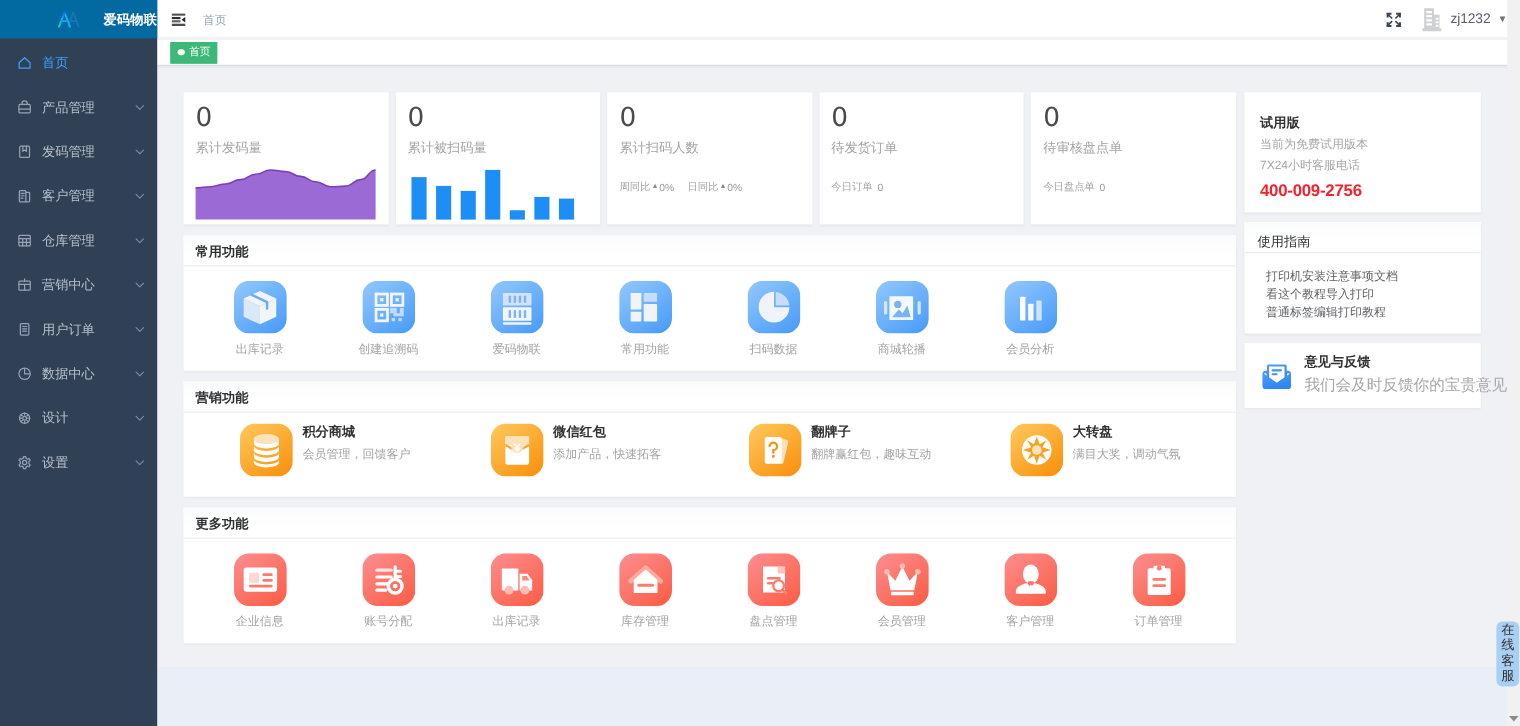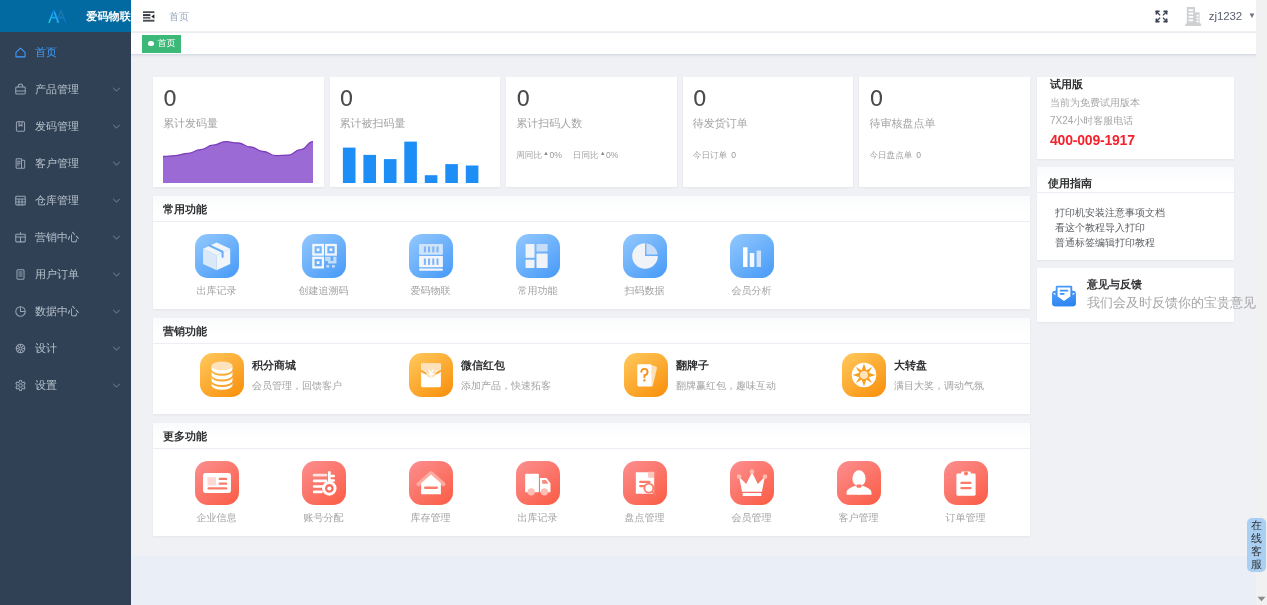--- a/index.html
+++ b/index.html
@@ -75,7 +75,7 @@
 
 
 .panel{background:#fff;margin-bottom:8px;box-shadow:0 1px 2px rgba(0,0,0,.05)}
-.panel-pad{padding:0 12px 12px 13px}
+.panel-pad{padding:18px 12px 12px 13px}
 .trial-title{font-size:11px;font-weight:bold;color:#303133;margin-bottom:2px}
 .trial-line{font-size:10px;color:#a6a6a6;line-height:17.5px}
 .trial-phone{font-size:14px;font-weight:bold;color:#f5222d;margin-top:4px;letter-spacing:-0.2px;line-height:1;font-family:"Liberation Sans",sans-serif}

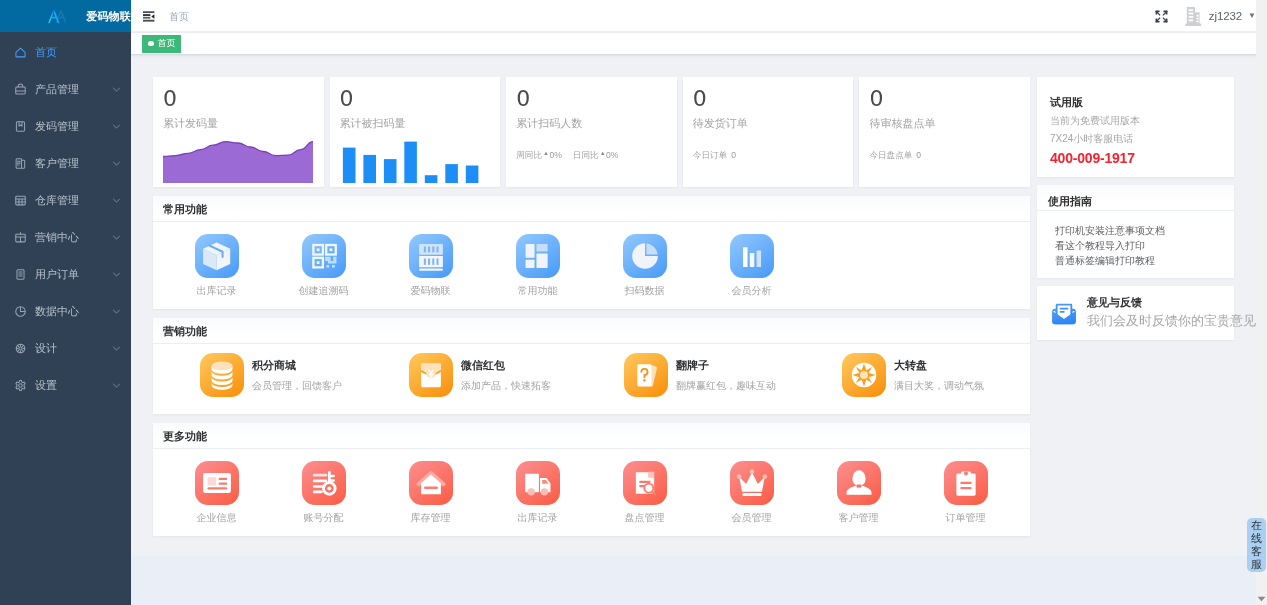--- a/index.html
+++ b/index.html
@@ -48,7 +48,7 @@
 .stat-value{font-size:22px;color:#4a4a4a;padding:11px 0 0 10px;line-height:1;font-weight:400;font-family:"DejaVu Sans",sans-serif}
 .stat-label{font-size:11px;color:#a3a3a3;padding:6px 0 0 10px}
 .stat-footer{padding:19px 0 0 10px;display:flex;gap:11px}
-.sf-item{font-size:8.6px;color:#a3a3a3;display:inline-flex;}
+.sf-item{font-size:8.6px;color:#a3a3a3;display:inline-flex;align-items:center}
 .sf-arrow{font-size:6px;margin:0 0.5px 0 1px;color:#8a8a8a;position:relative;top:-0.5px}
 .sf-sp{width:4px;display:inline-block}
 .sf-val{color:#9a9a9a}

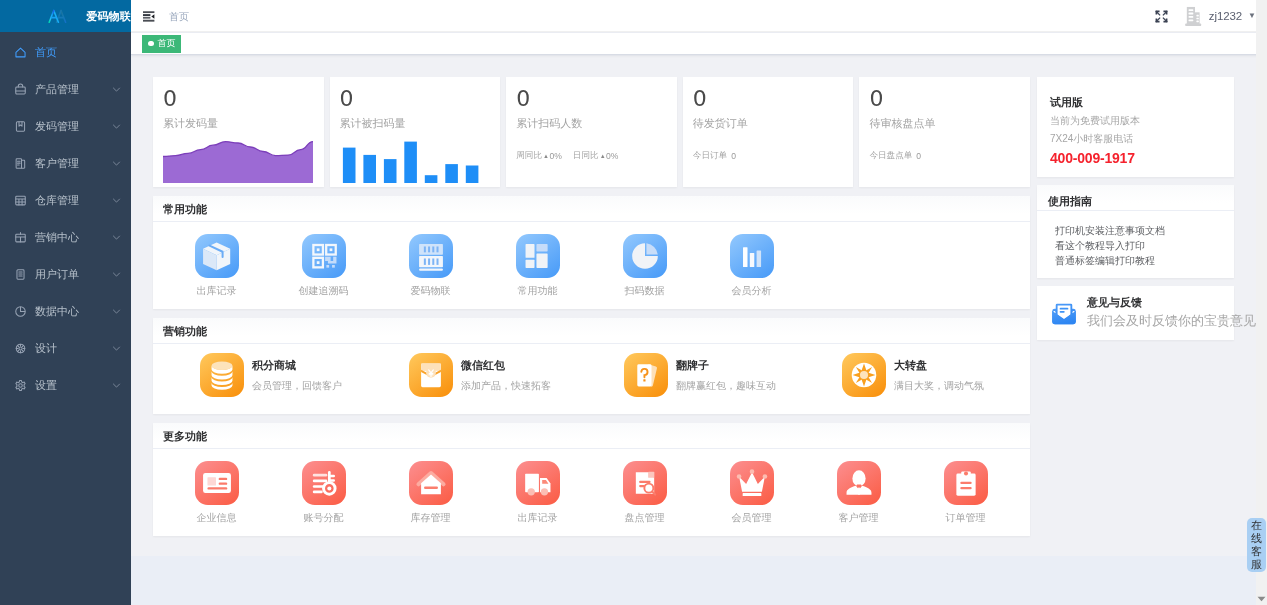--- a/index.html
+++ b/index.html
@@ -719,7 +719,7 @@
           <div class="trial-title">试用版</div>
           <div class="trial-line">当前为免费试用版本</div>
           <div class="trial-line">7X24小时客服电话</div>
-          <div class="trial-phone">400-009-1917</div>
+          <div class="trial-phone">400-009-2756</div>
         </div>
       </div>
       <div class="panel">

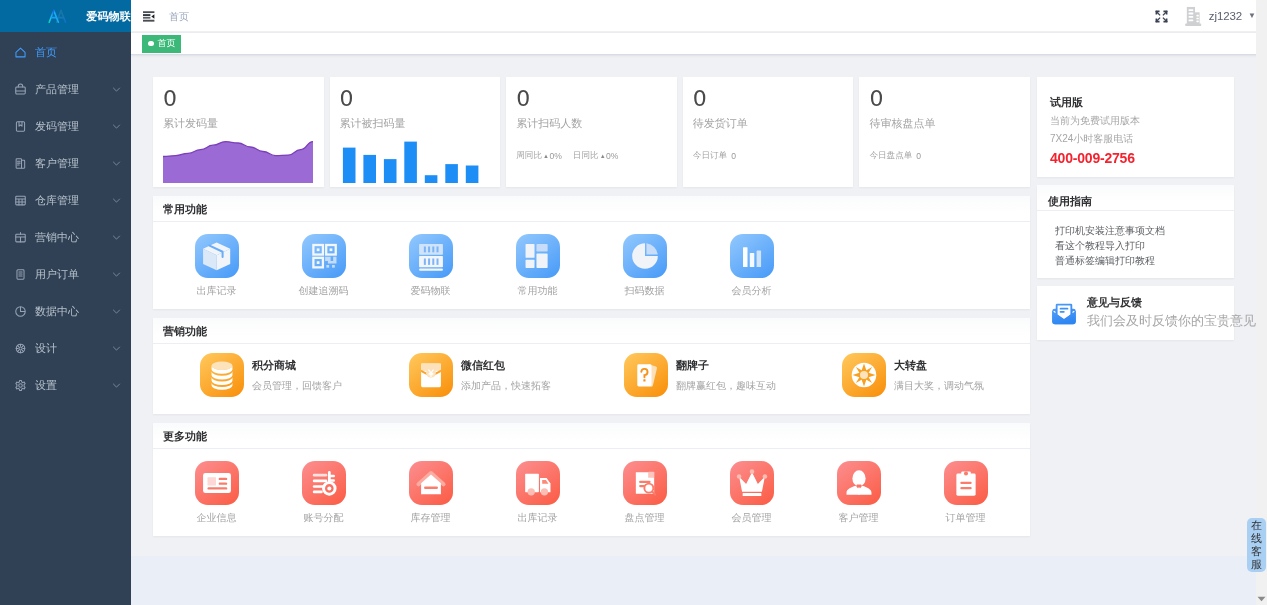--- a/index.html
+++ b/index.html
@@ -79,7 +79,7 @@
 .trial-title{font-size:11px;font-weight:bold;color:#303133;margin-bottom:2px}
 .trial-line{font-size:10px;color:#a6a6a6;line-height:17.5px}
 .trial-phone{font-size:14px;font-weight:bold;color:#f5222d;margin-top:4px;letter-spacing:-0.2px;line-height:1;font-family:"Liberation Sans",sans-serif}
-.panel-head{height:26px;display:flex;align-items:flex-end;padding:0 0 1px 11px;font-size:11px;font-weight:bold;color:#303133;border-bottom:1px solid #ebeef5;background:linear-gradient(180deg,#fafbfc 0%,#ffffff 72%)}
+.panel-head{height:26px;display:flex;align-items:flex-end;padding:0 0 1px 11px;font-size:11px;font-weight:normal;color:#303133;border-bottom:1px solid #ebeef5;background:linear-gradient(180deg,#fafbfc 0%,#ffffff 72%)}
 .guide-body{padding:12px 12px 10px 18px}
 .guide-link{font-size:10px;color:#606266;line-height:15px;cursor:pointer}
 .panel.feedback{display:flex;align-items:center;padding:0 8px 0 14px;height:54px;margin-top:5px}

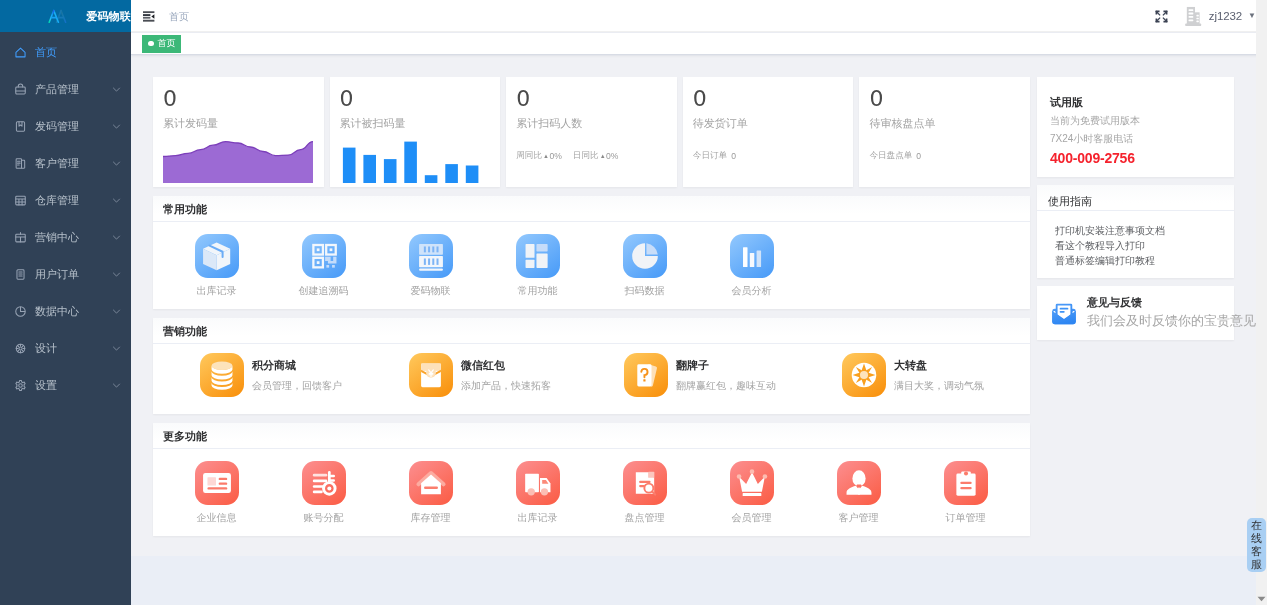--- a/index.html
+++ b/index.html
@@ -459,6 +459,23 @@
               <div class="g-item">
                 <svg class="tile" width="44" height="44" viewBox="0 0 48 48">
                   <defs>
+                    <linearGradient id="tg6" x1="0.12" y1="0" x2="0.88" y2="1">
+                      <stop offset="0" stop-color="#8fc6fd"></stop>
+                      <stop offset="1" stop-color="#4a9cf8"></stop>
+                    </linearGradient>
+                  </defs>
+                  <rect x="0" y="0" width="48" height="48" rx="14" fill="url(#tg6)"></rect>
+                  <rect x="7.3" y="18.3" width="2.9" height="12.3" rx="1.4" fill="#d7e7fb"></rect>
+                  <rect x="37.8" y="18.3" width="2.9" height="12.3" rx="1.4" fill="#d7e7fb"></rect>
+                  <rect x="12.2" y="14.0" width="21.6" height="21.7" rx="0.8" fill="#f4f7fb"></rect>
+                  <circle cx="19.8" cy="21.5" r="3.3" fill="#79b3f6"></circle>
+                  <path d="M14.5 33.2 L20.7 26.0 L24.3 29.6 L28.4 22.4 L31.6 33.2 Z" fill="#79b3f6"></path>
+                </svg>
+                <div class="g-label">商城轮播</div>
+              </div>
+              <div class="g-item">
+                <svg class="tile" width="44" height="44" viewBox="0 0 48 48">
+                  <defs>
                     <linearGradient id="tg7" x1="0.12" y1="0" x2="0.88" y2="1">
                       <stop offset="0" stop-color="#8fc6fd"></stop>
                       <stop offset="1" stop-color="#4a9cf8"></stop>

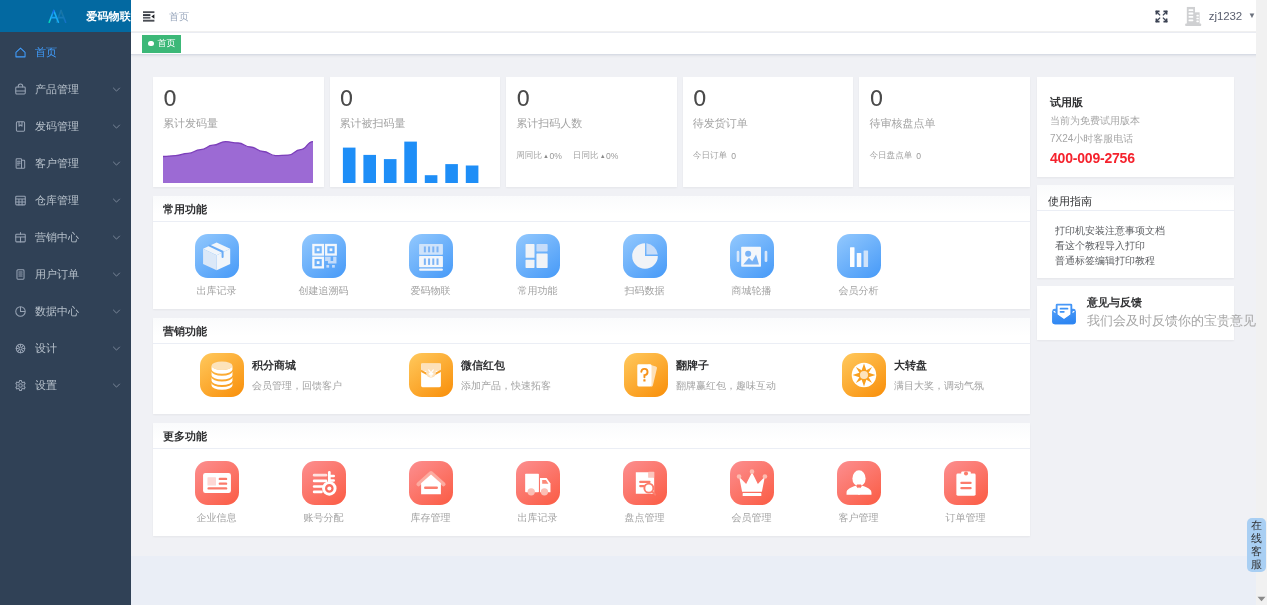--- a/index.html
+++ b/index.html
@@ -63,7 +63,7 @@
 .g-item .tile{display:block}
 .g-label{margin-top:6px;font-size:10px;color:#a3a3a3}
 .list-body{display:flex;padding:9px 0 17px 0}
-.l-item{width:219.25px;display:flex;align-items:center;cursor:pointer}
+.l-item{width:219.25px;display:flex;align-items:flex-start;cursor:pointer}
 .l-item:nth-child(1){padding-left:47px}
 .l-item:nth-child(2){padding-left:36.75px}
 .l-item:nth-child(3){padding-left:32.5px}

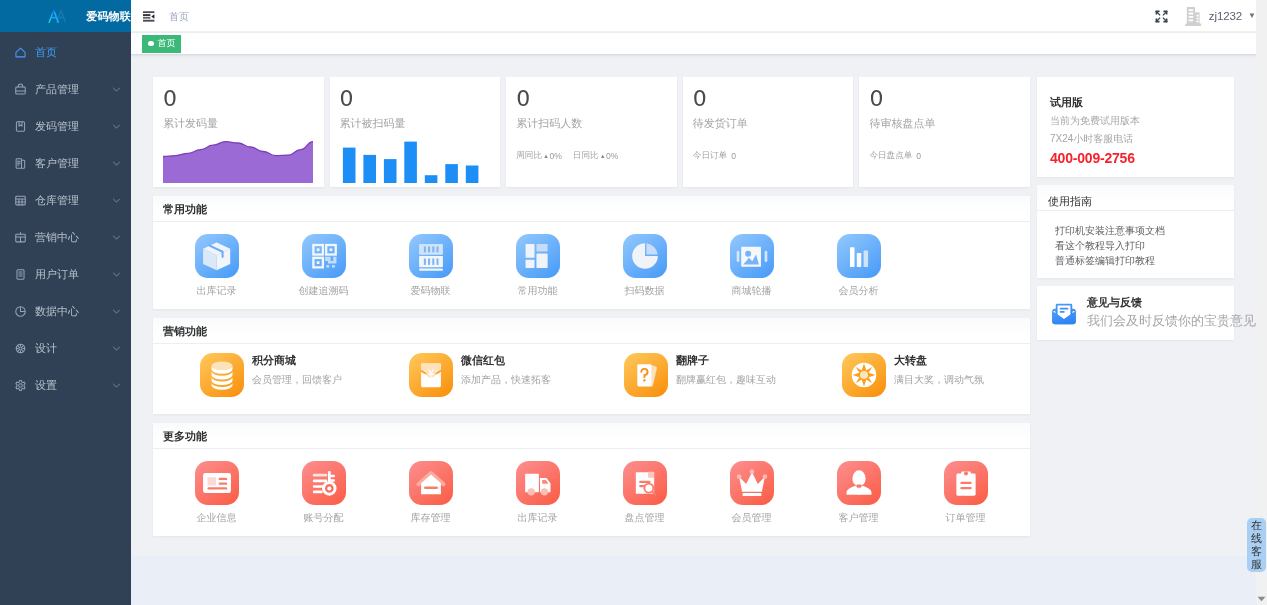--- a/index.html
+++ b/index.html
@@ -629,21 +629,6 @@
               <div class="g-item">
                 <svg class="tile" width="44" height="44" viewBox="0 0 48 48">
                   <defs>
-                    <linearGradient id="tg14" x1="0.12" y1="0" x2="0.88" y2="1">
-                      <stop offset="0" stop-color="#fc8c8c"></stop>
-                      <stop offset="1" stop-color="#fb5e47"></stop>
-                    </linearGradient>
-                  </defs>
-                  <rect x="0" y="0" width="48" height="48" rx="14" fill="url(#tg14)"></rect>
-                  <path d="M10.3 25.4 L24 13.2 L37.7 25.4" fill="none" stroke="#fcaba0" stroke-width="4.4" stroke-linecap="round" stroke-linejoin="round"></path>
-                  <path d="M13.2 24.3 L24 14.8 L34.8 24.3 V36.2 H13.2 Z" fill="#fff"></path>
-                  <rect x="16.4" y="27.8" width="15.2" height="2.8" rx="1.3" fill="#fb7e6d"></rect>
-                </svg>
-                <div class="g-label">库存管理</div>
-              </div>
-              <div class="g-item">
-                <svg class="tile" width="44" height="44" viewBox="0 0 48 48">
-                  <defs>
                     <linearGradient id="tg15" x1="0.12" y1="0" x2="0.88" y2="1">
                       <stop offset="0" stop-color="#fc8c8c"></stop>
                       <stop offset="1" stop-color="#fb5e47"></stop>
@@ -657,6 +642,21 @@
                   <circle cx="31.0" cy="33.6" r="4.0" fill="#fcbeb4"></circle>
                 </svg>
                 <div class="g-label">出库记录</div>
+              </div>
+              <div class="g-item">
+                <svg class="tile" width="44" height="44" viewBox="0 0 48 48">
+                  <defs>
+                    <linearGradient id="tg14" x1="0.12" y1="0" x2="0.88" y2="1">
+                      <stop offset="0" stop-color="#fc8c8c"></stop>
+                      <stop offset="1" stop-color="#fb5e47"></stop>
+                    </linearGradient>
+                  </defs>
+                  <rect x="0" y="0" width="48" height="48" rx="14" fill="url(#tg14)"></rect>
+                  <path d="M10.3 25.4 L24 13.2 L37.7 25.4" fill="none" stroke="#fcaba0" stroke-width="4.4" stroke-linecap="round" stroke-linejoin="round"></path>
+                  <path d="M13.2 24.3 L24 14.8 L34.8 24.3 V36.2 H13.2 Z" fill="#fff"></path>
+                  <rect x="16.4" y="27.8" width="15.2" height="2.8" rx="1.3" fill="#fb7e6d"></rect>
+                </svg>
+                <div class="g-label">库存管理</div>
               </div>
               <div class="g-item">
                 <svg class="tile" width="44" height="44" viewBox="0 0 48 48">

